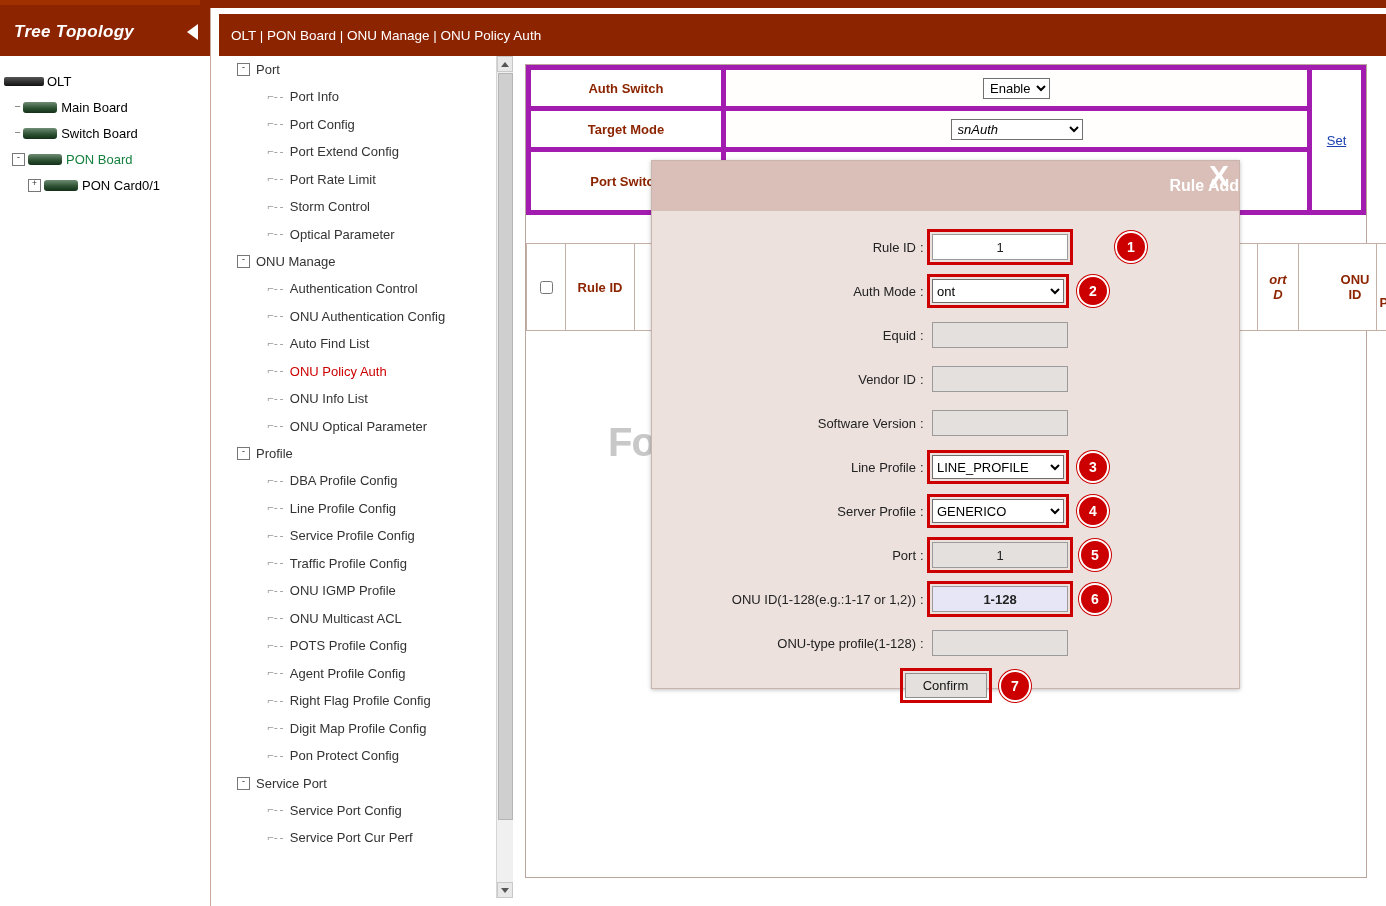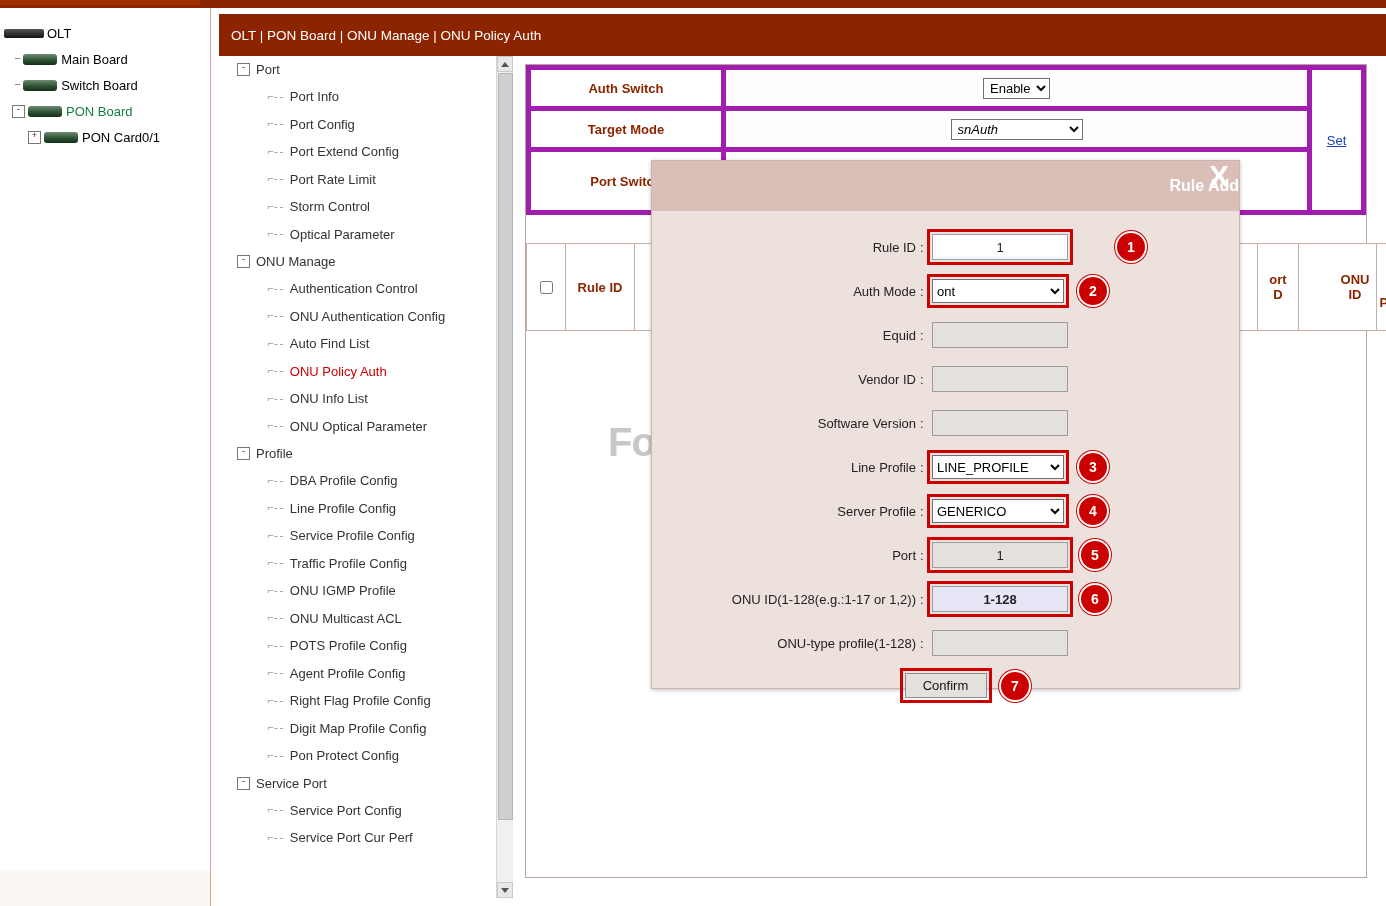--- a/index.html
+++ b/index.html
@@ -399,6 +399,10 @@
 </div>
 
 <div class="tree-panel">
+  <div class="tree-header">
+    <span class="tree-header-title">Tree Topology</span>
+    <span class="collapse-arrow"></span>
+  </div>
   <div class="tree-body">
 
     <div class="tnode" style="padding-left:4px;">

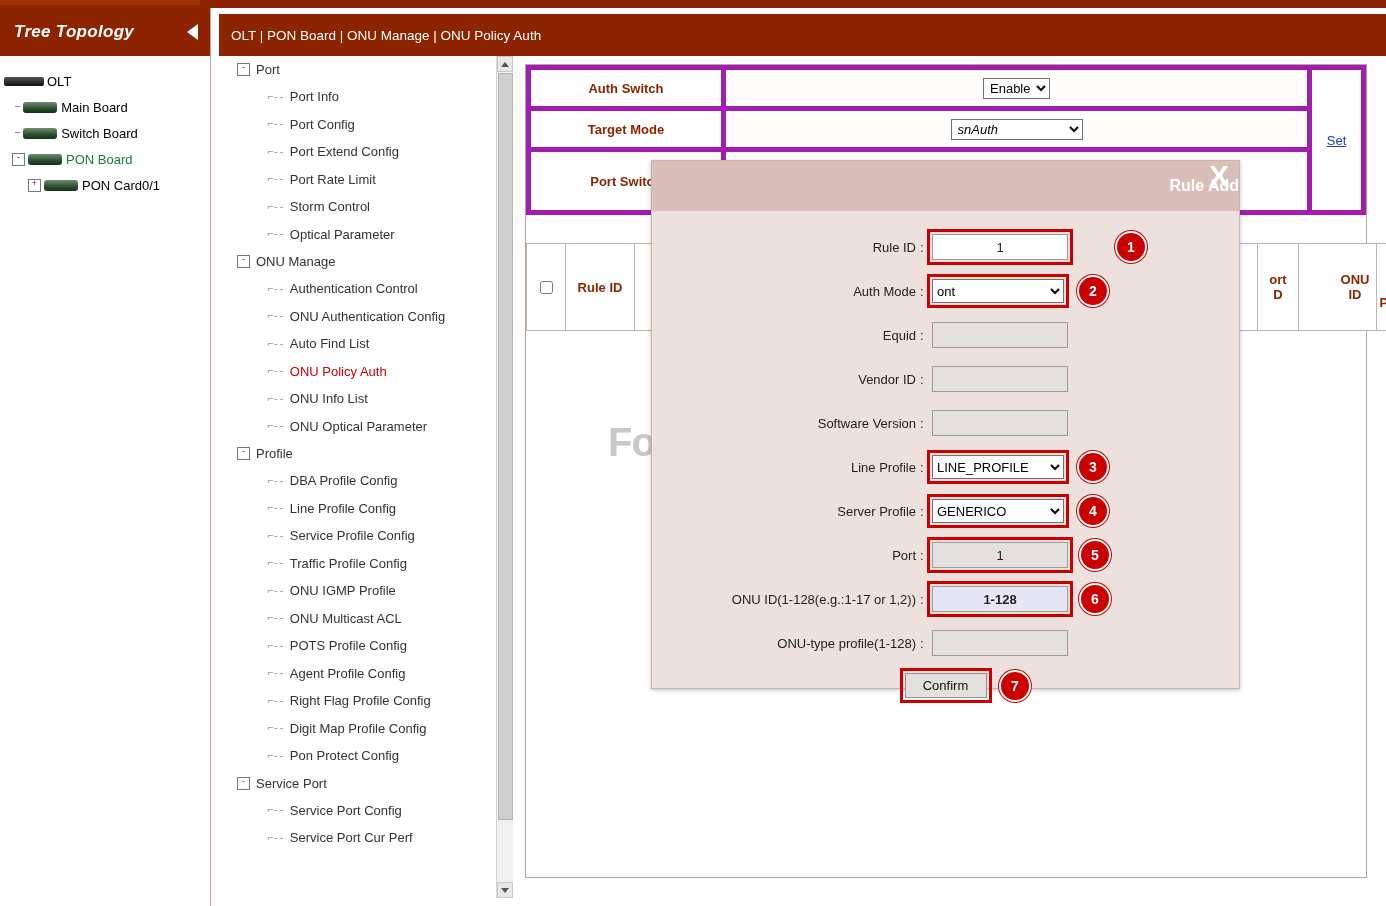--- a/index.html
+++ b/index.html
@@ -616,7 +616,7 @@
       </th>
       <th style="width:66px;">Rule ID</th>
       <th style="width:620px;">M</th>
-      <th style="width:38px;">
+      <th style="width:38px;font-style:italic;">
         <div>ort</div>
         <div>D</div>
       </th>

